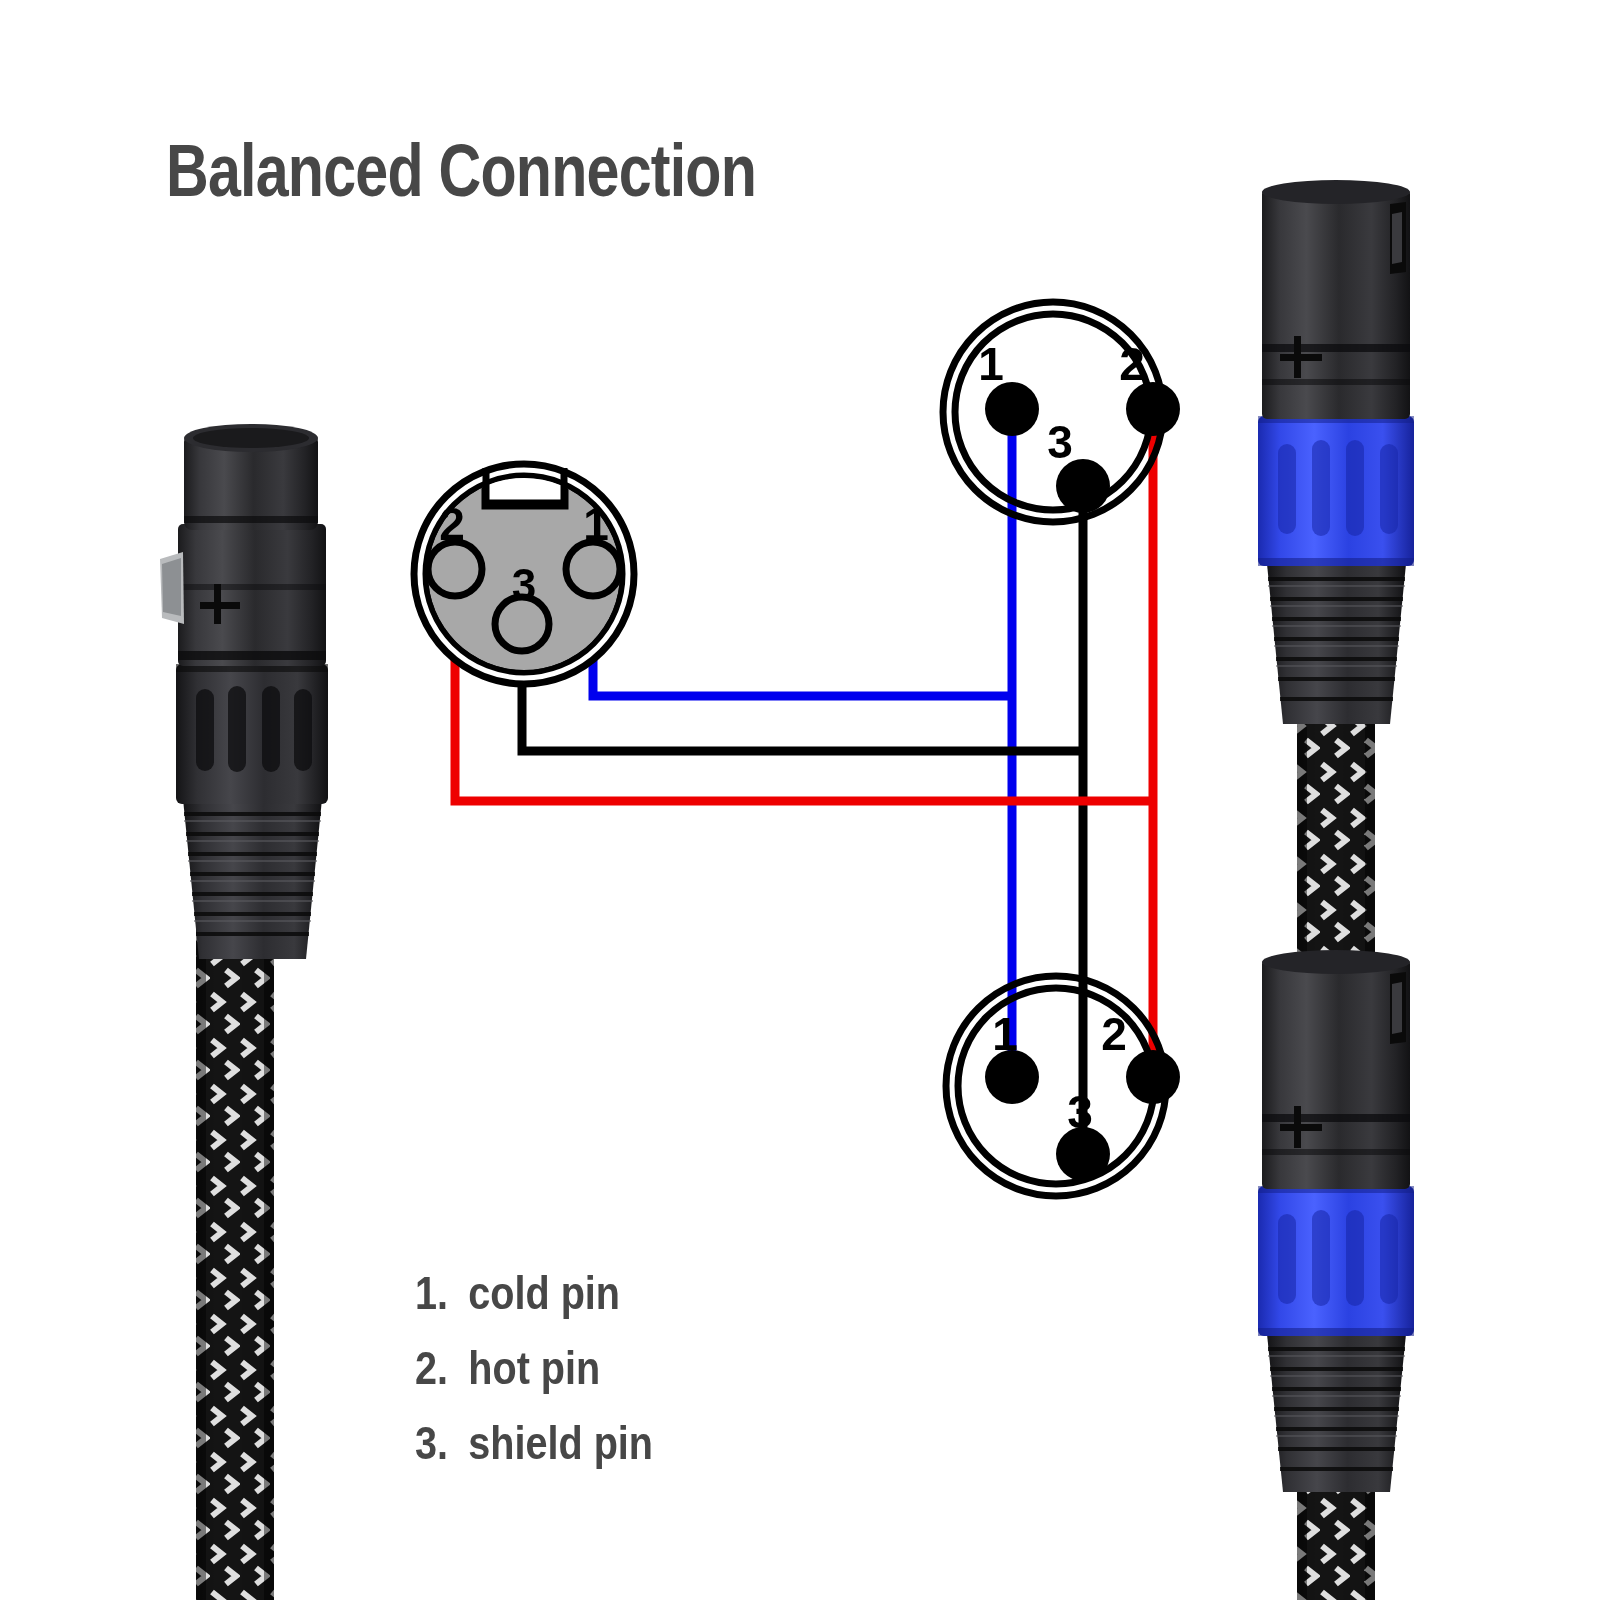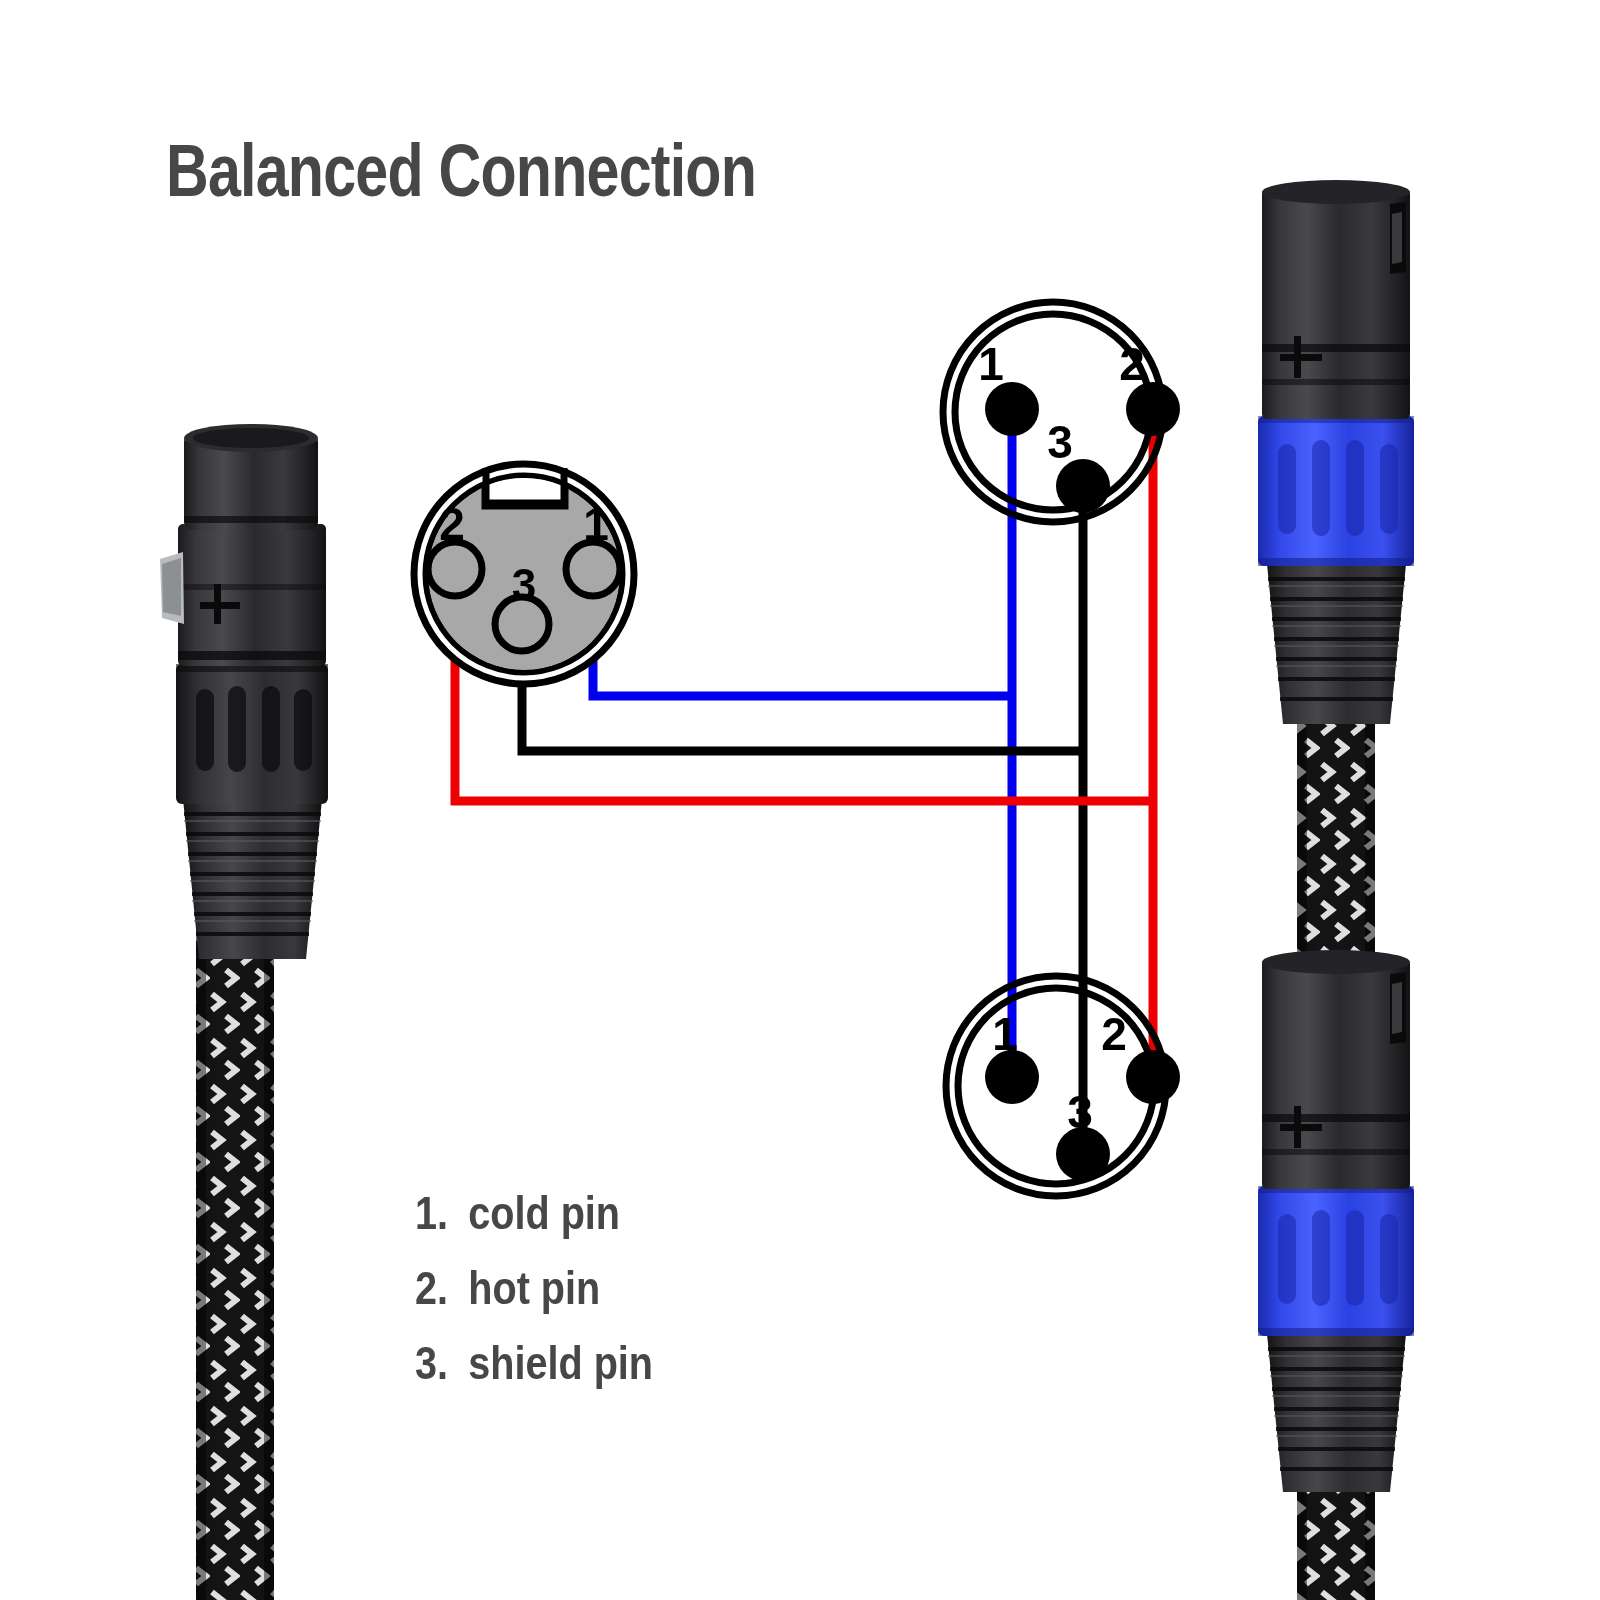--- a/index.html
+++ b/index.html
@@ -37,7 +37,7 @@
   #legend {
     position: absolute;
     left: 415px;
-    top: 1152px;
+    top: 1232px;
     width: 520px;
   }
   .legend-row {

